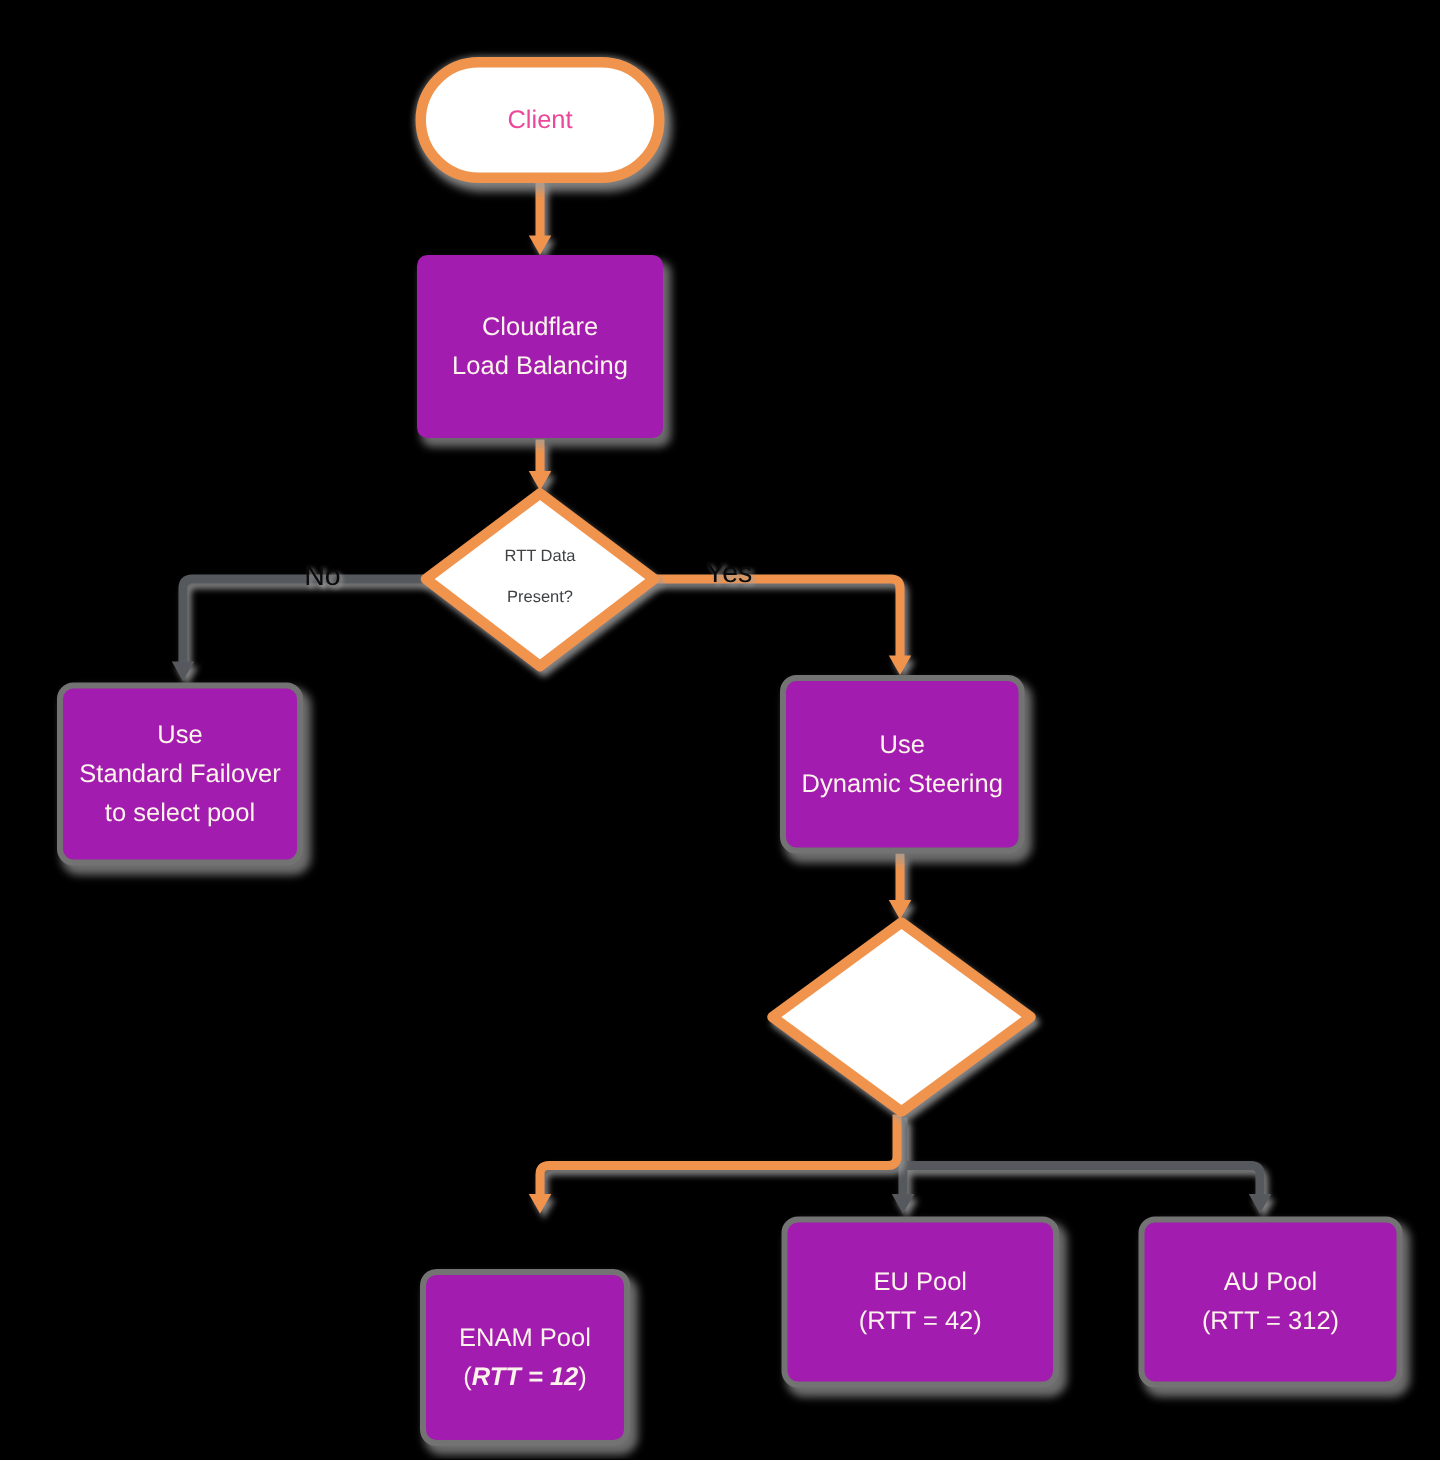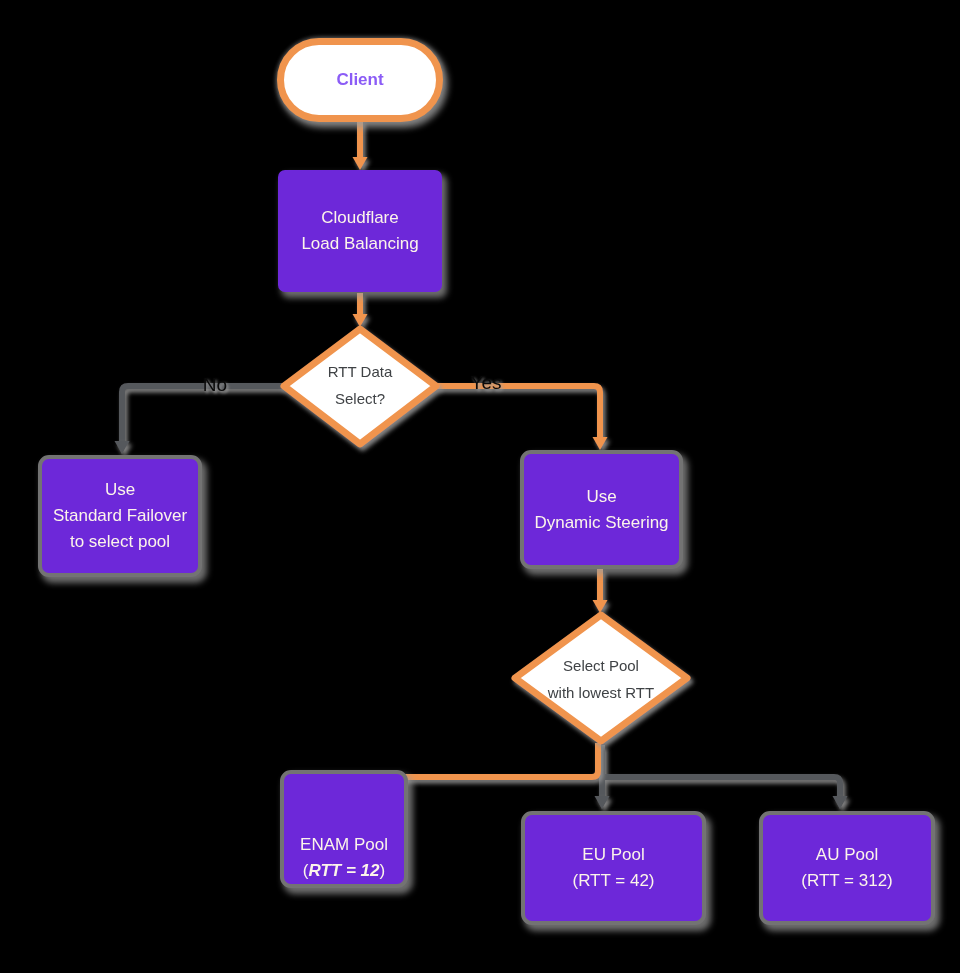--- a/index.html
+++ b/index.html
@@ -13,9 +13,8 @@
     text-align:center;box-sizing:border-box;font-size:17px;line-height:26px;
   }
   .pill{
-    background:#ffffff;color:#8b5cf6;border:7px solid #f0944d;border-radius:46px;
+    background:#ffffff;color:#ec4899;border:7px solid #f0944d;border-radius:46px;
     box-shadow:3px 4px 6px 2px rgba(158,158,158,0.75), 0 0 4px 1px rgba(150,150,150,0.45);
-    font-weight:bold;
   }
   .proc{
     background:#6d28d9;color:#fcf4ea;border-radius:7px;

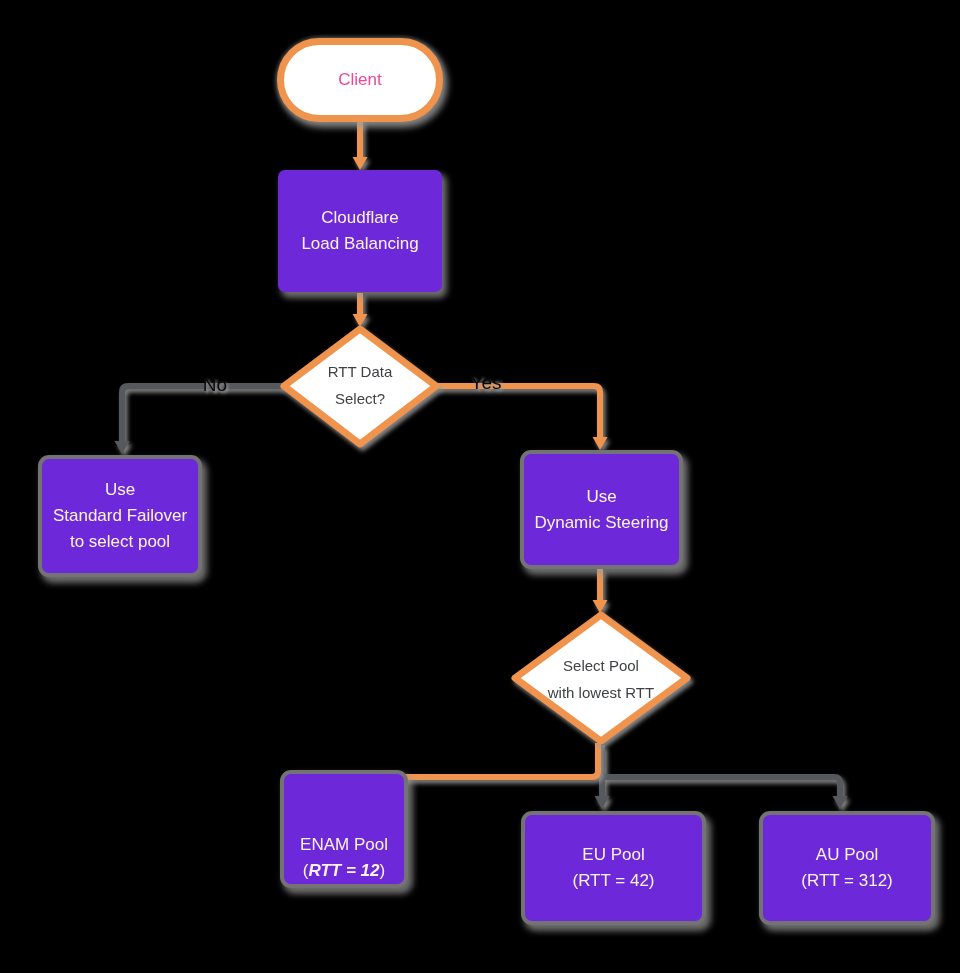--- a/index.html
+++ b/index.html
@@ -17,7 +17,7 @@
     box-shadow:3px 4px 6px 2px rgba(158,158,158,0.75), 0 0 4px 1px rgba(150,150,150,0.45);
   }
   .proc{
-    background:#6d28d9;color:#fcf4ea;border-radius:7px;
+    background:#a21caf;color:#fcf4ea;border-radius:7px;
     box-shadow:4px 5px 6px 1px rgba(155,155,155,0.7);
   }
   .proc.bordered{border:4px solid #737373;border-radius:11px;}

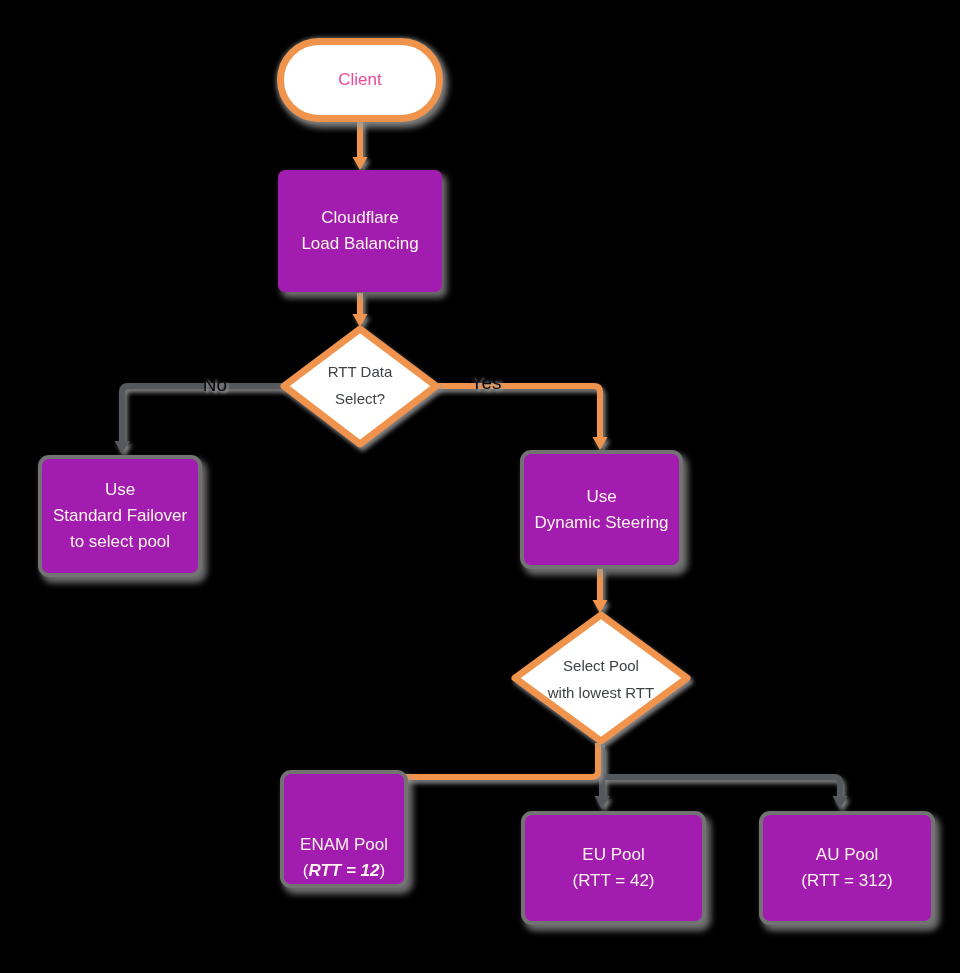--- a/index.html
+++ b/index.html
@@ -23,7 +23,7 @@
   .proc.bordered{border:4px solid #737373;border-radius:11px;}
   .diamond-label{
     position:absolute;display:flex;flex-direction:column;align-items:center;justify-content:center;
-    text-align:center;color:#3f4245;font-size:15px;line-height:27px;pointer-events:none;
+    text-align:center;color:#3f4245;font-size:11px;line-height:27px;pointer-events:none;
   }
   .edge-label{
     position:absolute;color:#0a0a0a;font-size:19px;text-align:center;

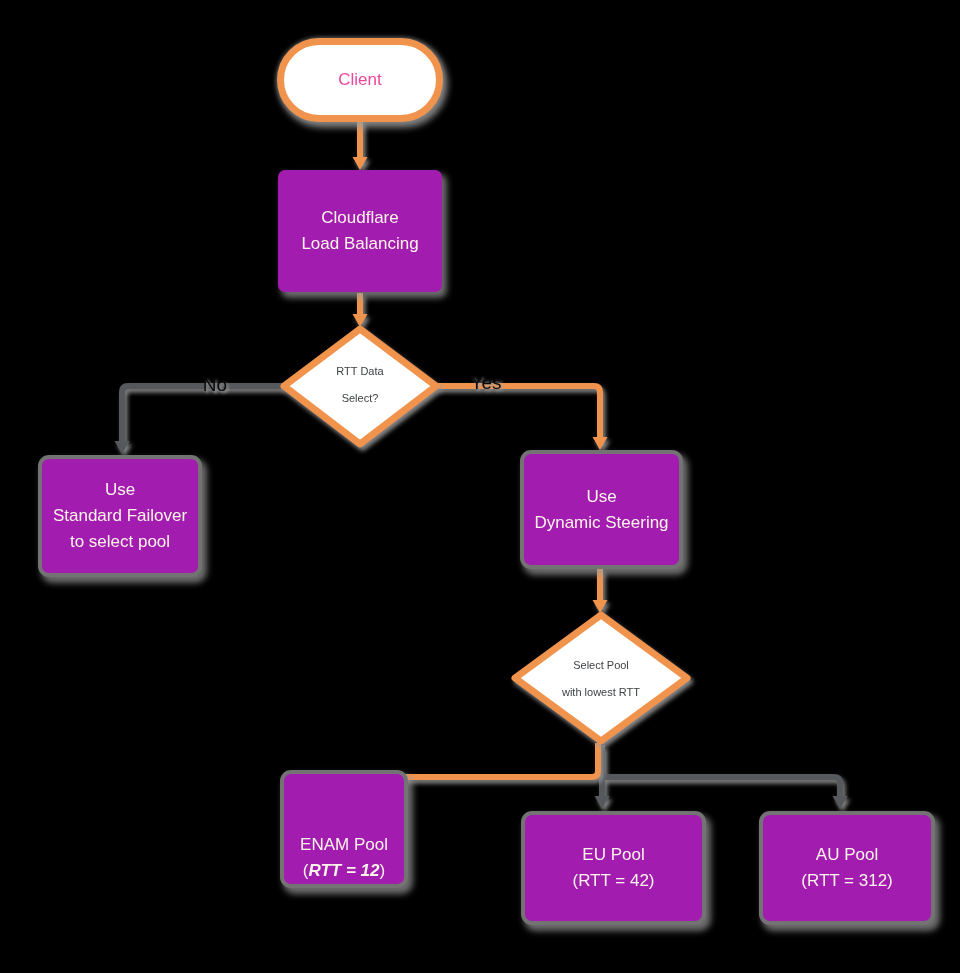--- a/index.html
+++ b/index.html
@@ -86,7 +86,7 @@
 
   <div class="diamond-label" style="left:286px;top:356px;width:148px;height:58px;">
     <span>RTT Data</span>
-    <span>Select?</span>
+    <span>Present?</span>
   </div>
 
   <div class="edge-label" style="left:196px;top:374px;width:38px;">No</div>

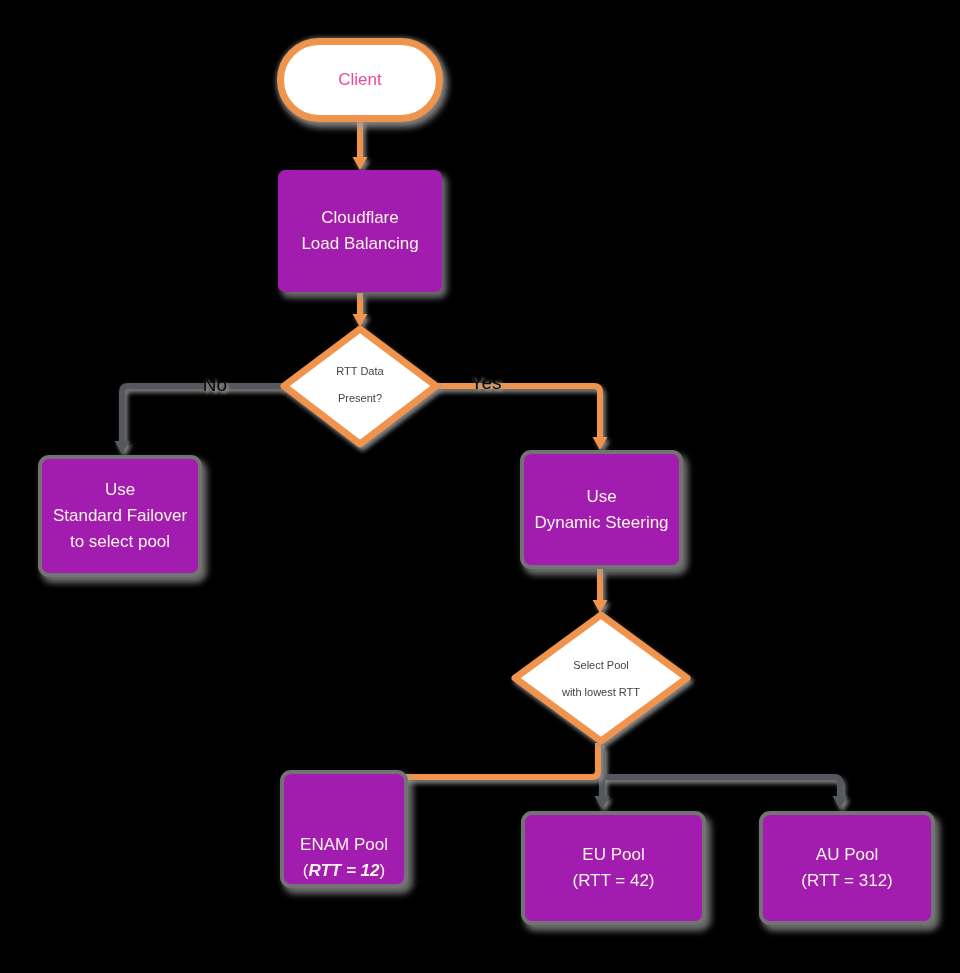--- a/index.html
+++ b/index.html
@@ -103,10 +103,6 @@
     <span>Dynamic Steering</span>
   </div>
 
-  <div class="diamond-label" style="left:508px;top:650px;width:186px;height:58px;">
-    <span>Select Pool</span>
-    <span>with lowest RTT</span>
-  </div>
 
   <div class="node proc bordered" style="left:280px;top:770px;width:128px;height:118px;justify-content:flex-end;">
     <span>ENAM Pool</span>

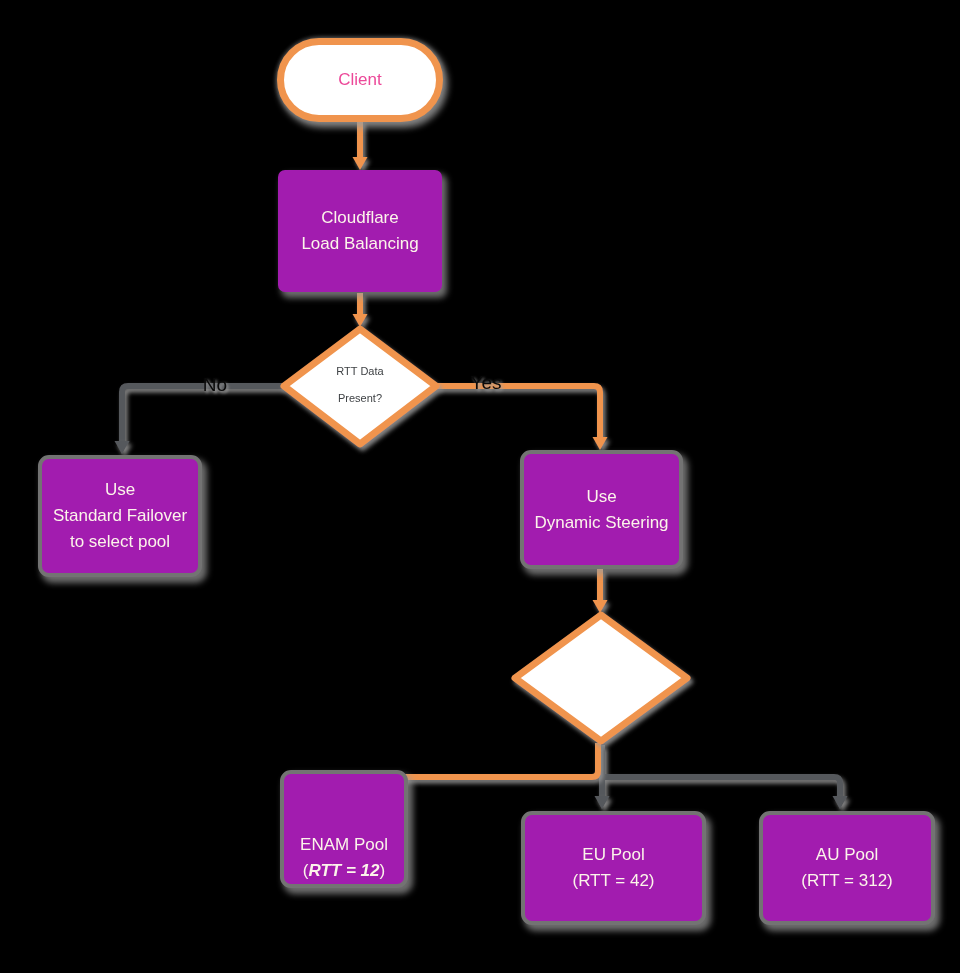--- a/index.html
+++ b/index.html
@@ -104,7 +104,7 @@
   </div>
 
 
-  <div class="node proc bordered" style="left:280px;top:770px;width:128px;height:118px;justify-content:flex-end;">
+  <div class="node proc bordered" style="left:280px;top:846px;width:140px;height:118px;">
     <span>ENAM Pool</span>
     <span>
       <span>(</span><span class="bold">RTT = 12</span><span>)</span>

